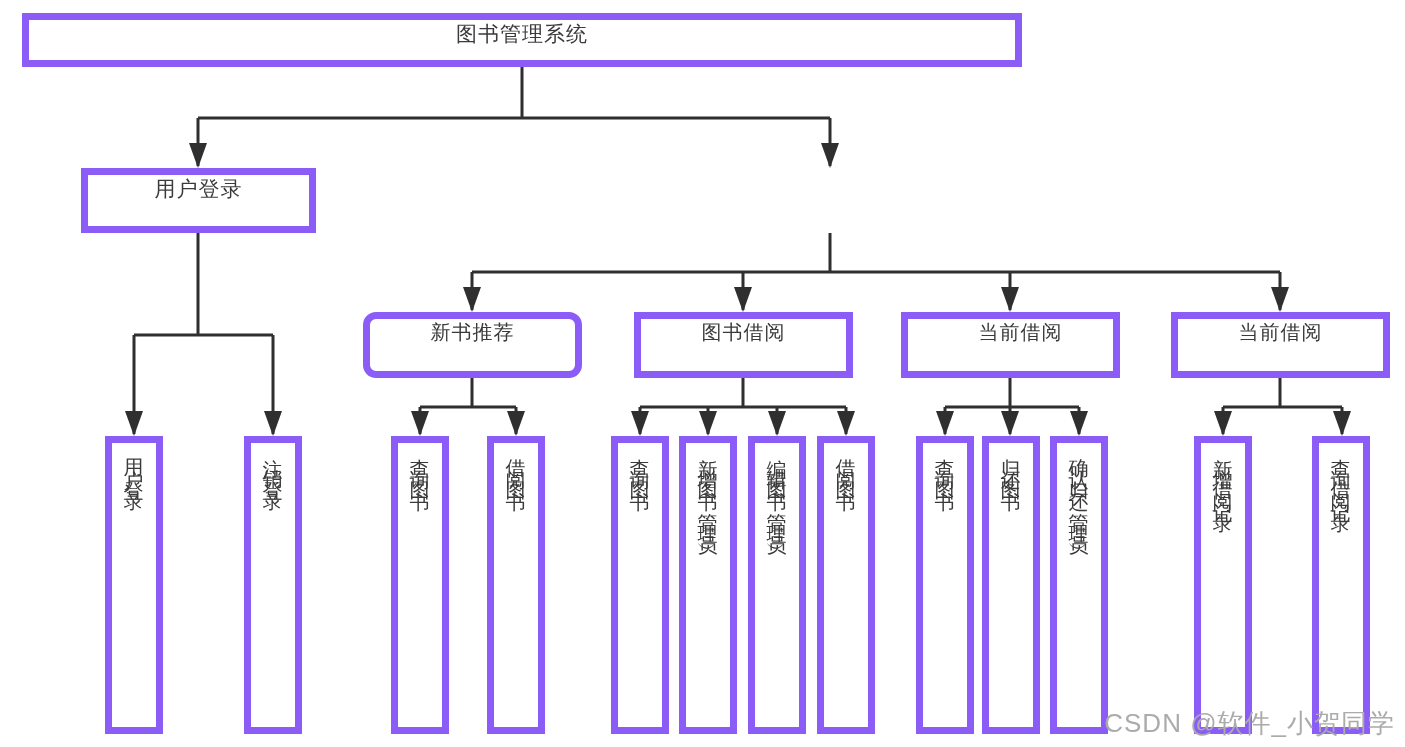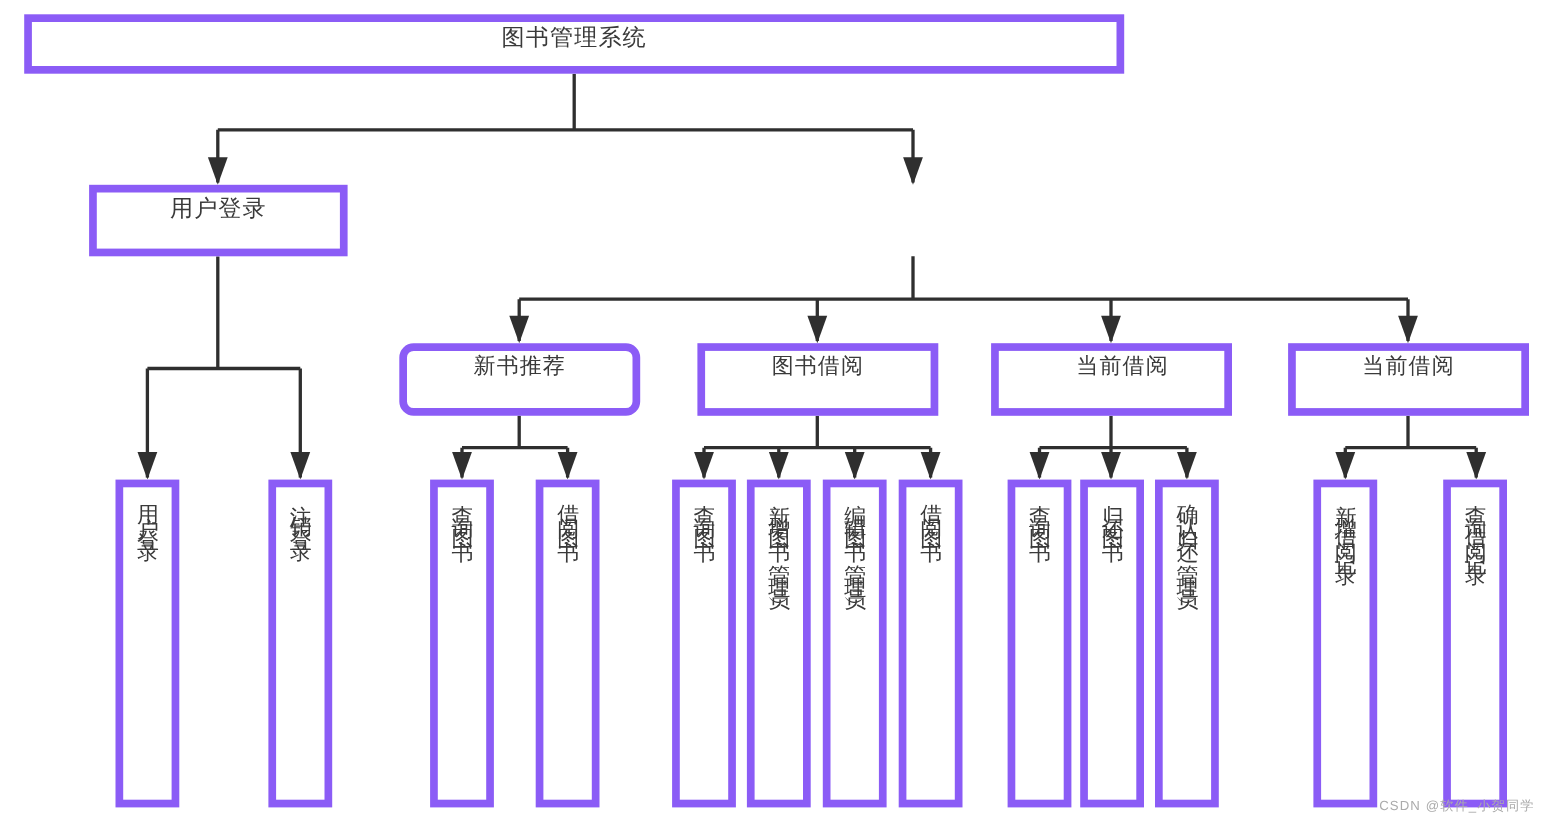--- a/index.html
+++ b/index.html
@@ -51,7 +51,7 @@
     position: absolute;
     right: 10px;
     bottom: 6px;
-    font-size: 12px;
+    font-size: 26px;
     color: #ababab;
     letter-spacing: 1px;
     pointer-events: none;

